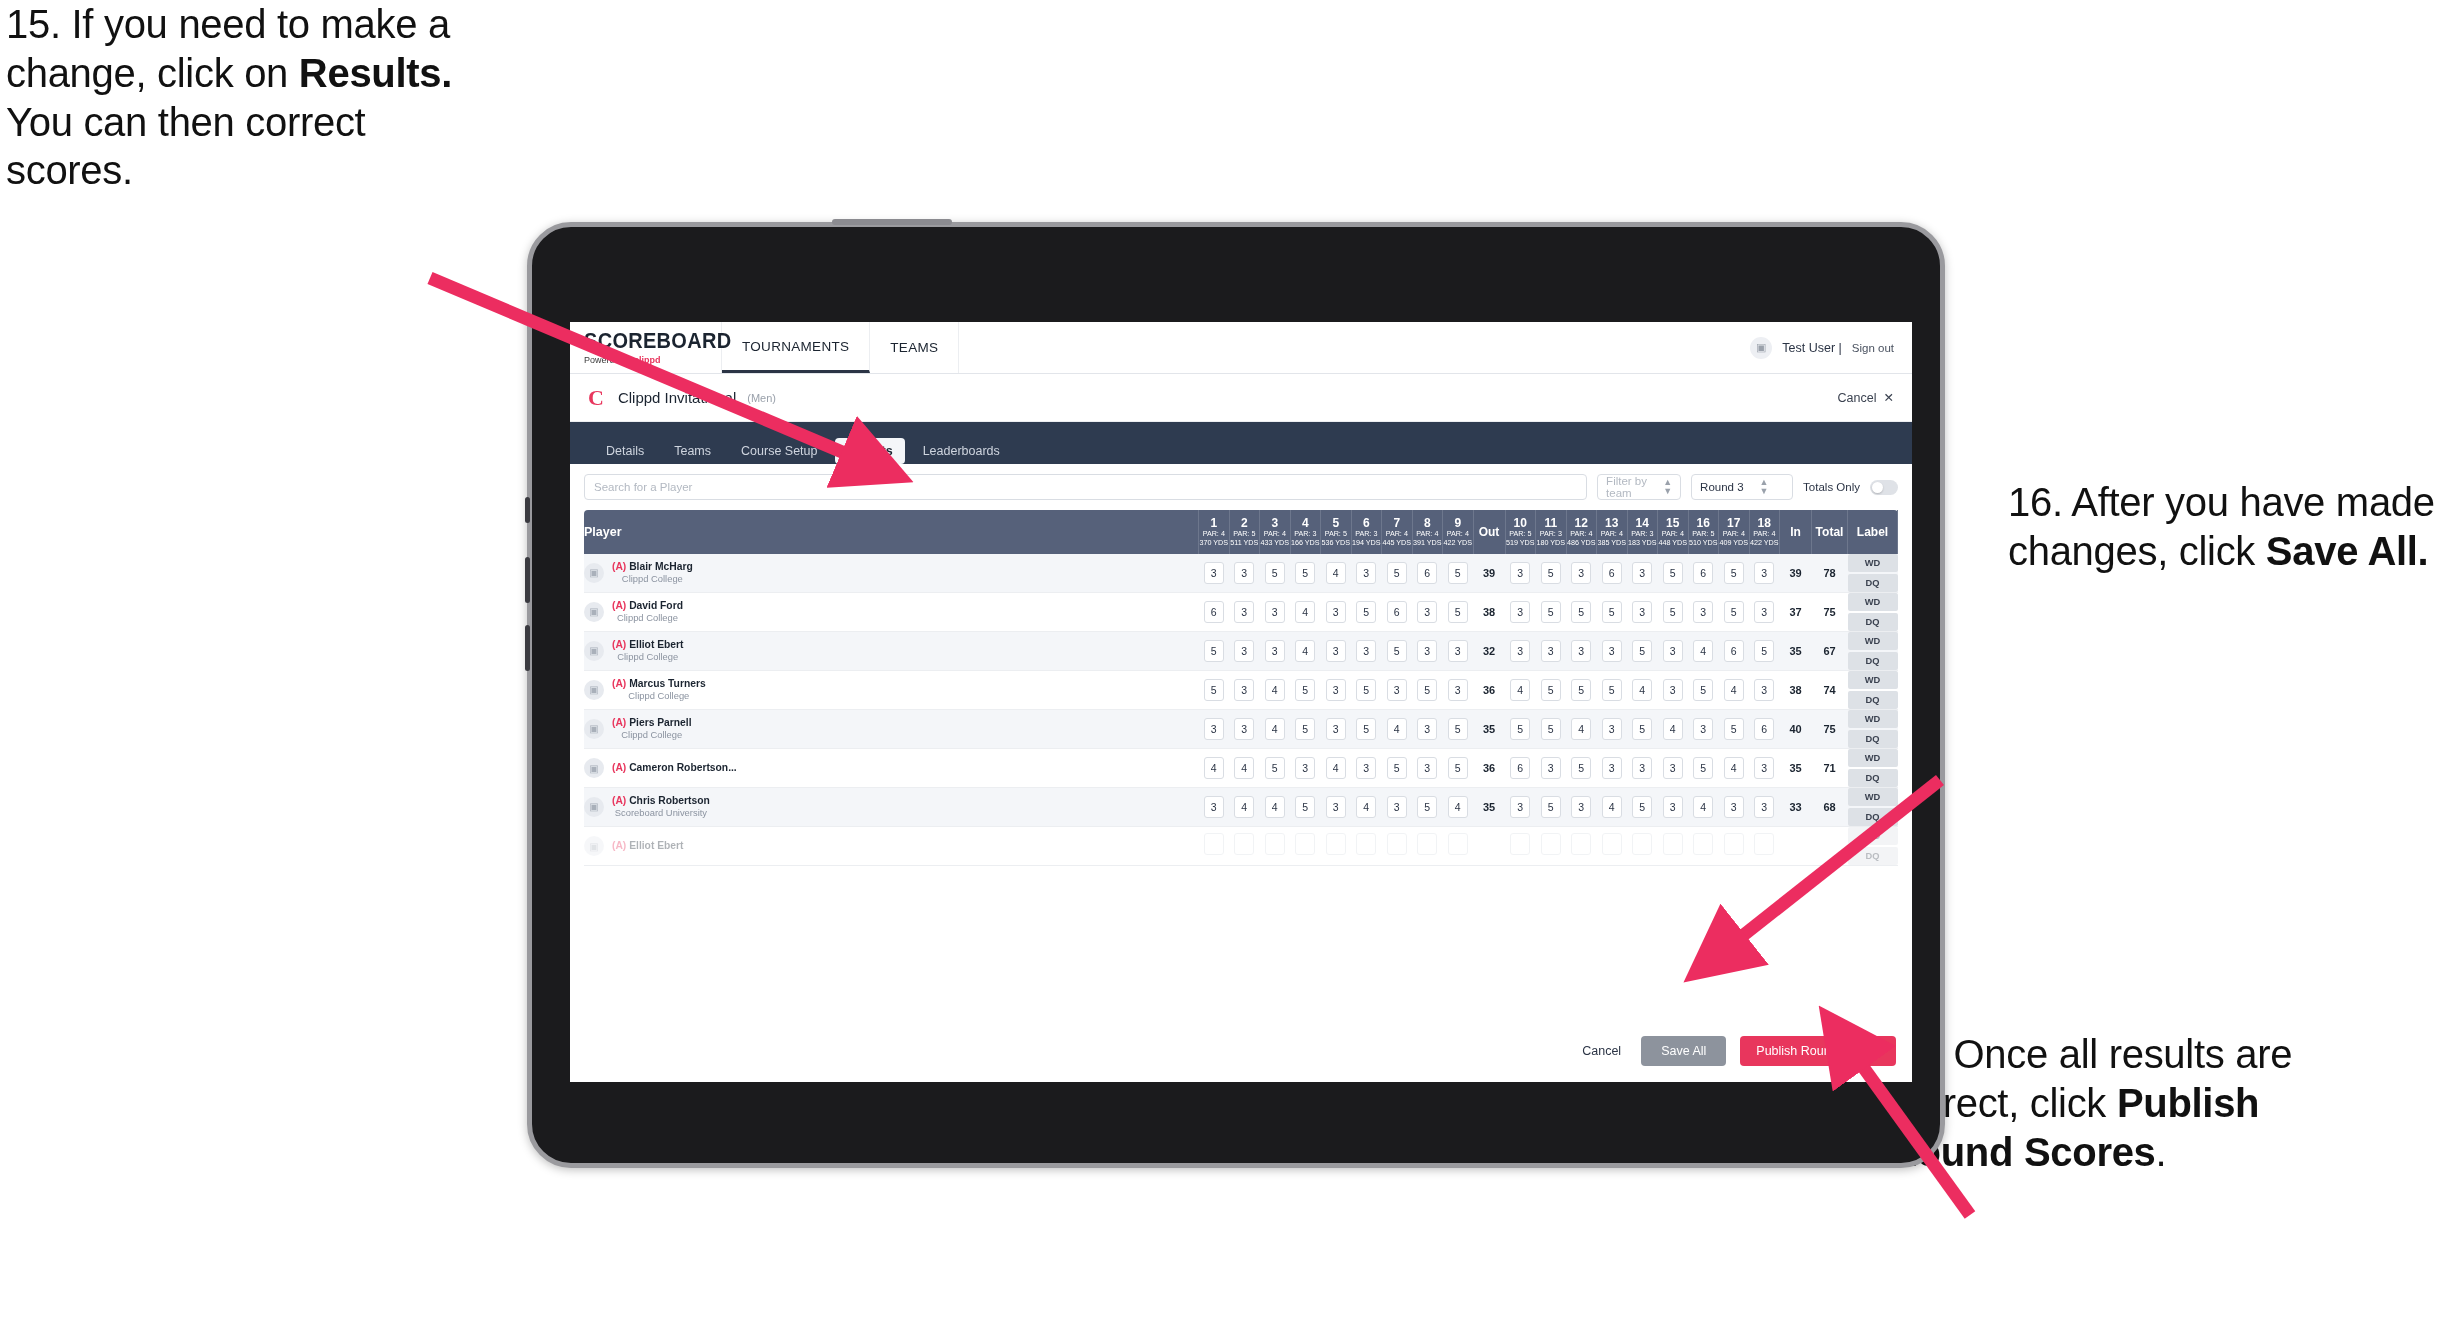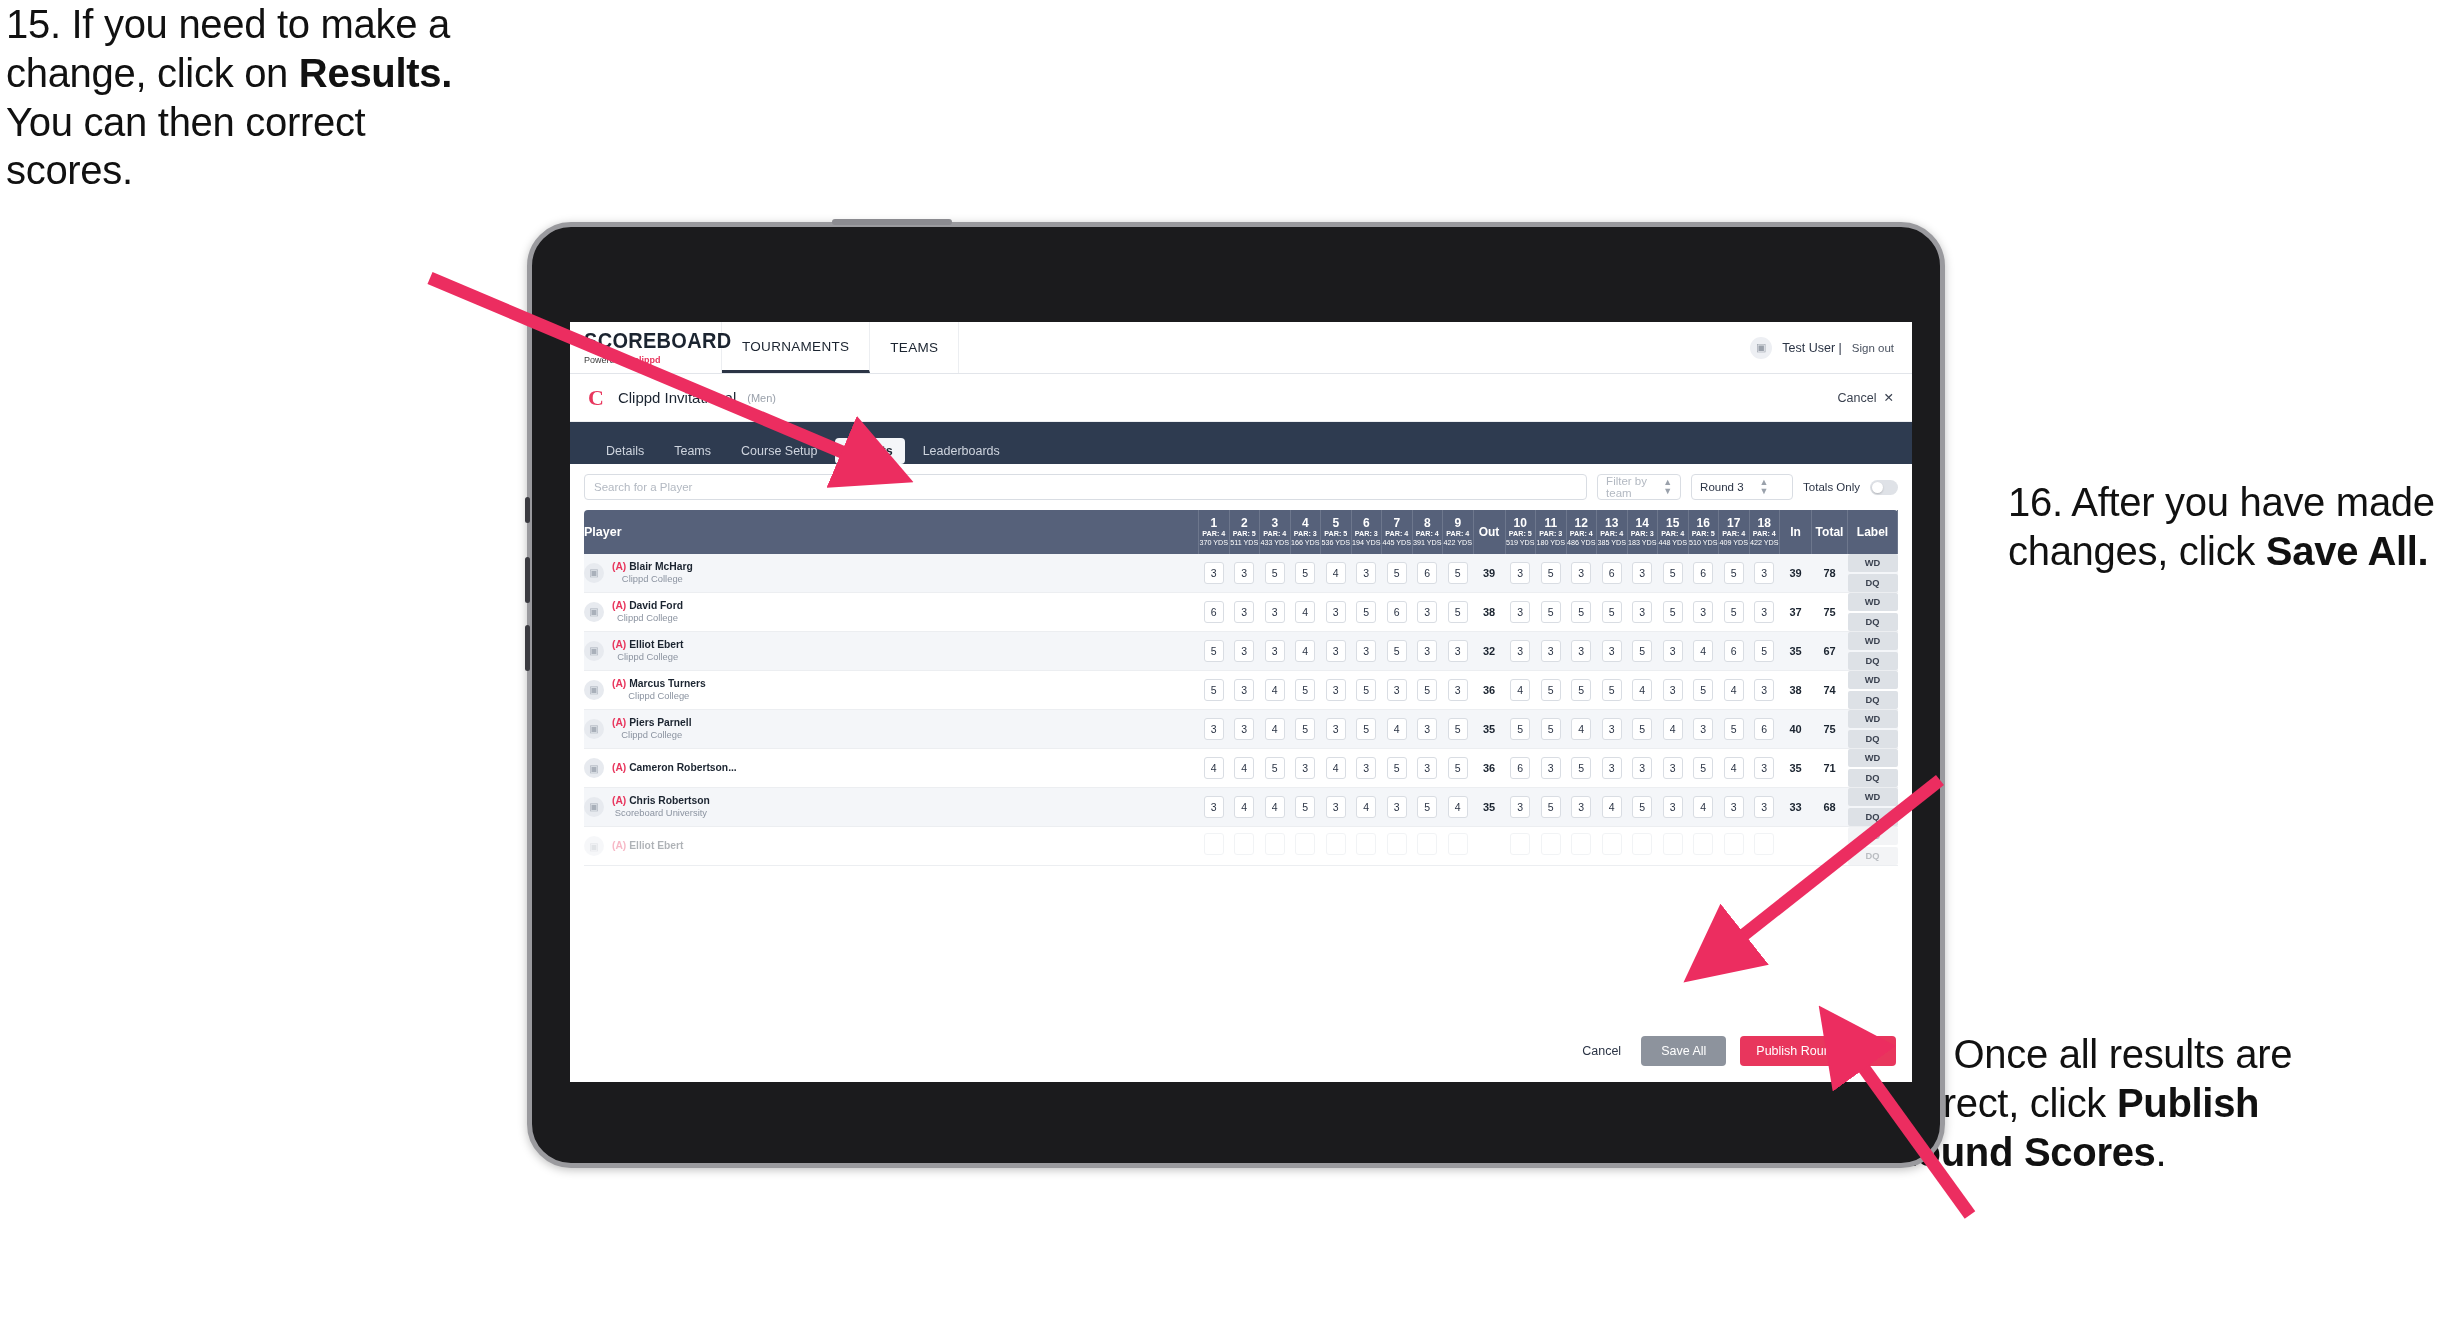--- a/index.html
+++ b/index.html
@@ -137,7 +137,7 @@
   th.player-head { text-align:left; padding-left: 12px; font-size: 12.5px; border-top-left-radius:4px; }
   th.hole { width: 30.5px; }
   .hole-num { font-size: 12px; font-weight:bold; line-height: 1.05; }
-  .hole-par { font-size: 7.2px; font-weight:bold; line-height: 1.35; }
+  .hole-par { font-size: 7.2px; font-weight:normal; line-height: 1.35; }
   .hole-yds { font-size: 7.2px; font-weight:normal; line-height: 1.2; }
   th.sum { width: 32px; font-size: 12px; }
   th.total { width: 36px; font-size: 12px; }

